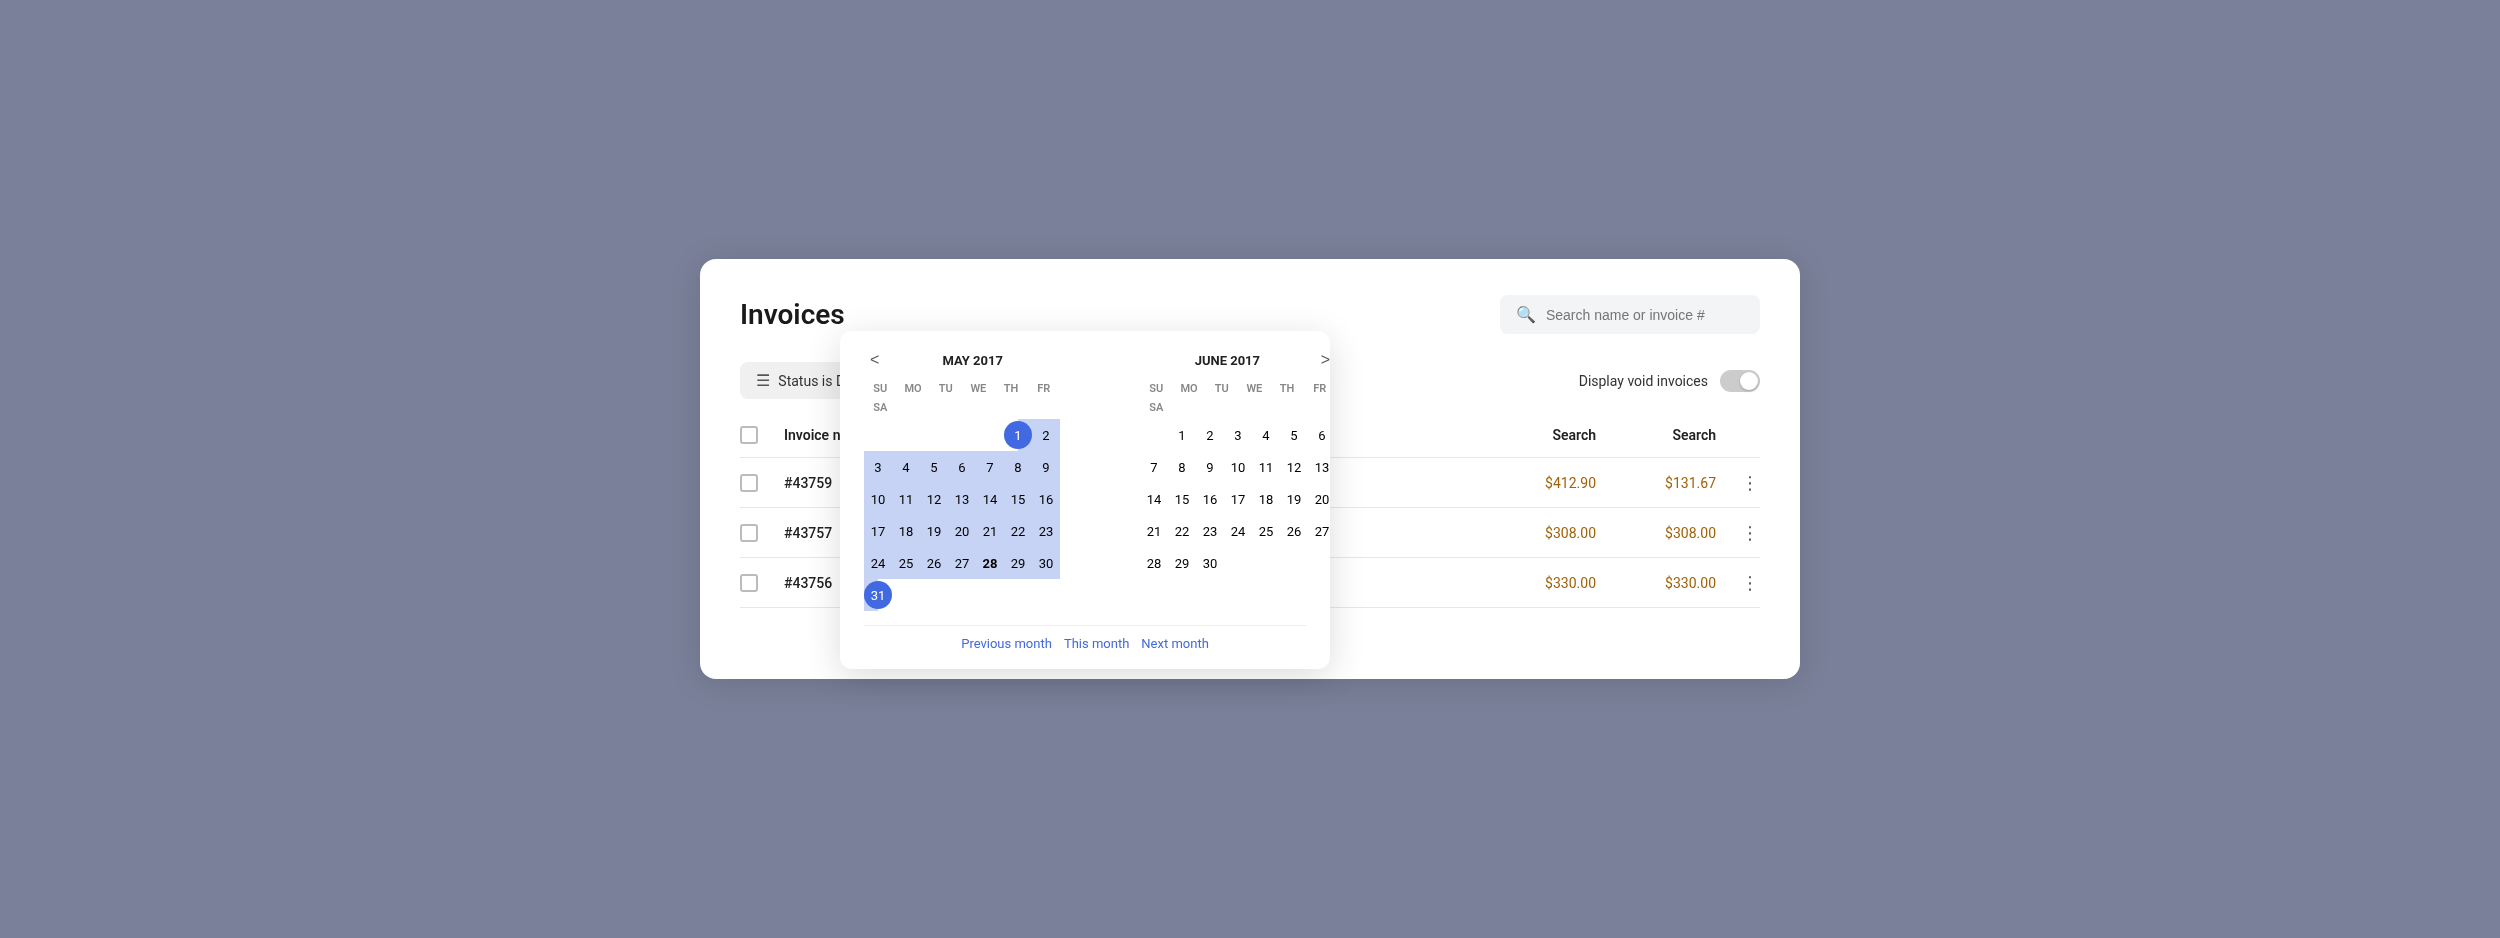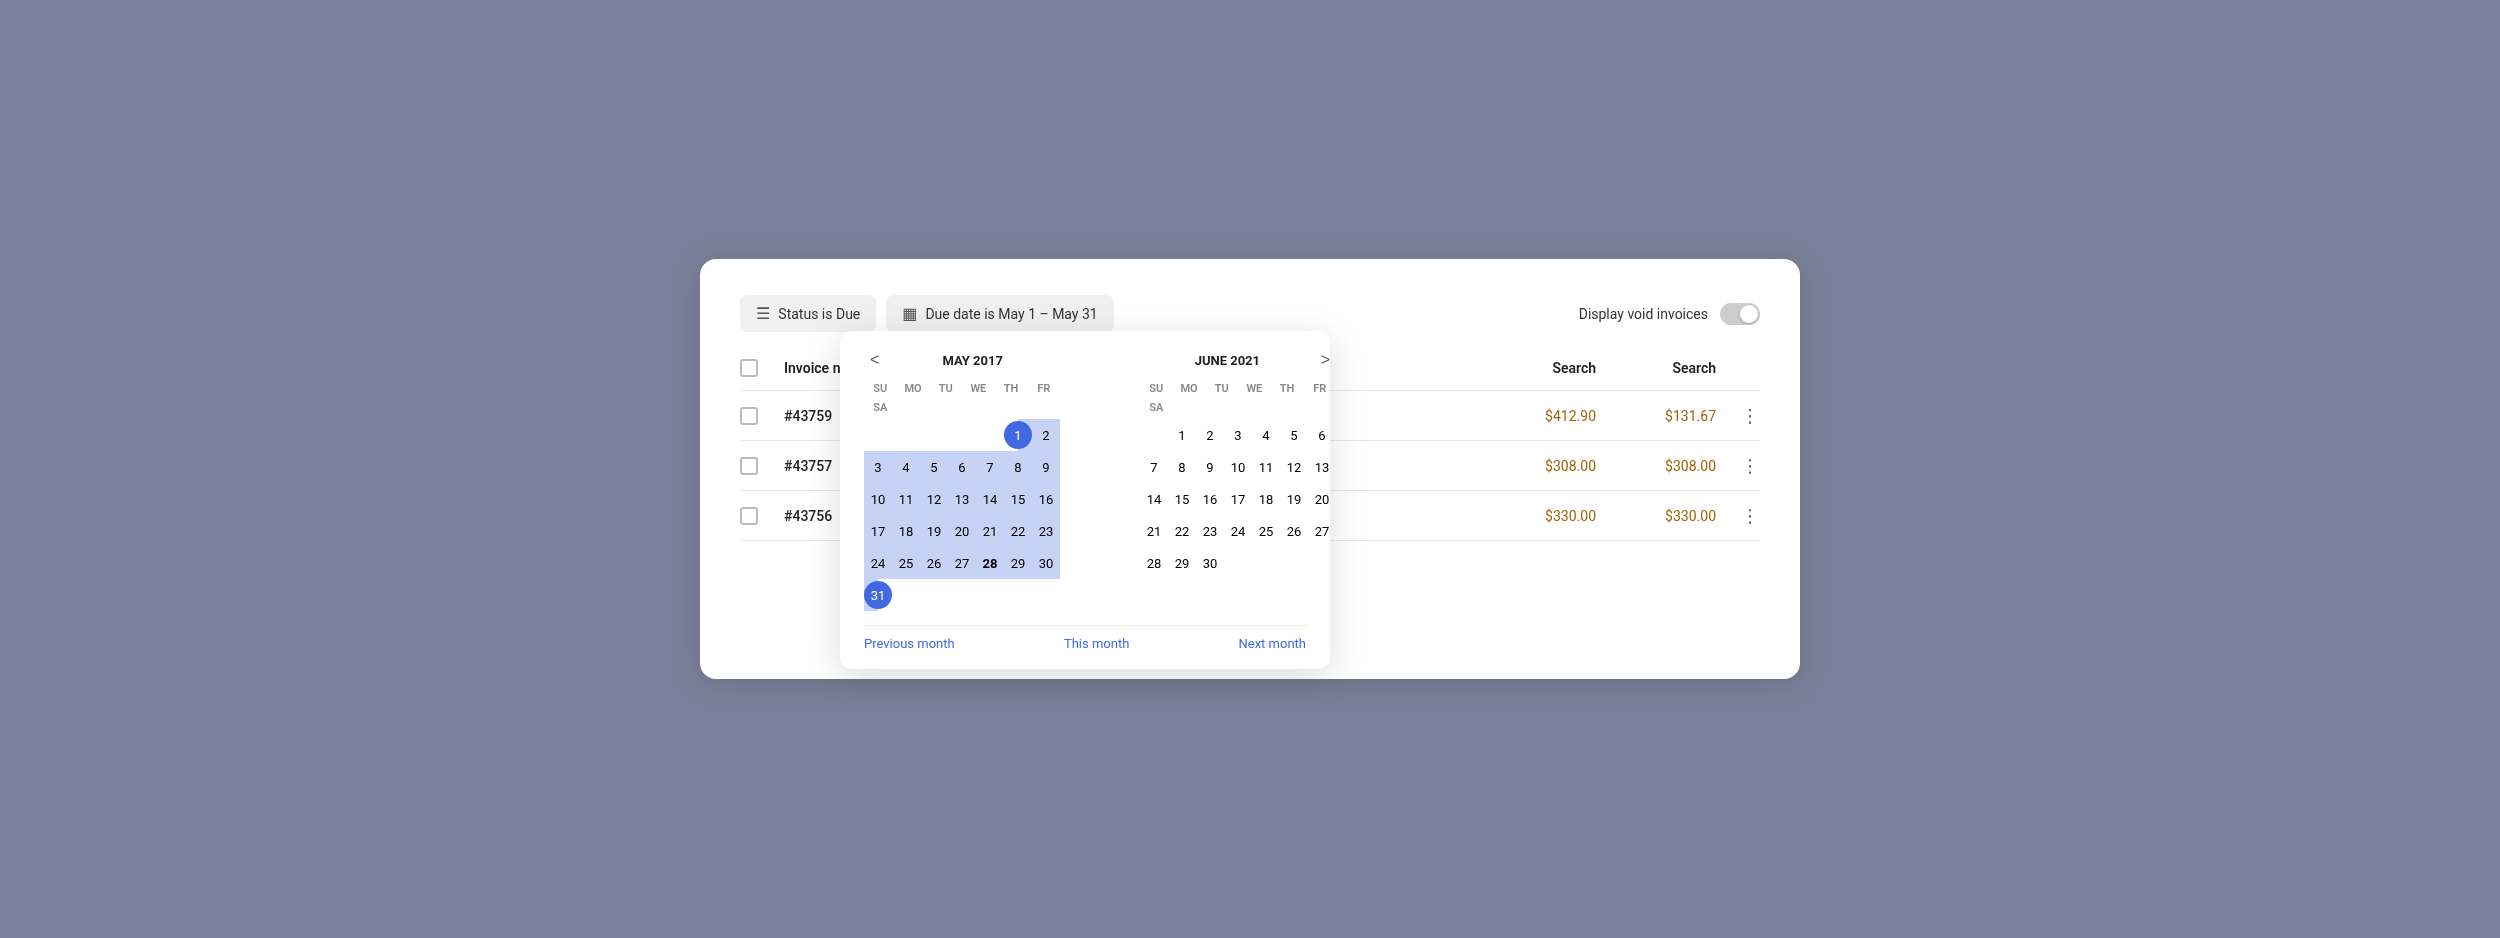--- a/index.html
+++ b/index.html
@@ -247,6 +247,13 @@
 
 <div class="card">
 
+  <div class="header-row">
+    <h1 class="page-title">Invoices</h1>
+    <div class="search-box">
+      <span class="search-icon">🔍</span>
+      <input class="search-input" type="text" placeholder="Search name or invoice #" style="">
+    </div>
+  </div>
 
   <div class="top-controls">
     <div class="filter-chip">

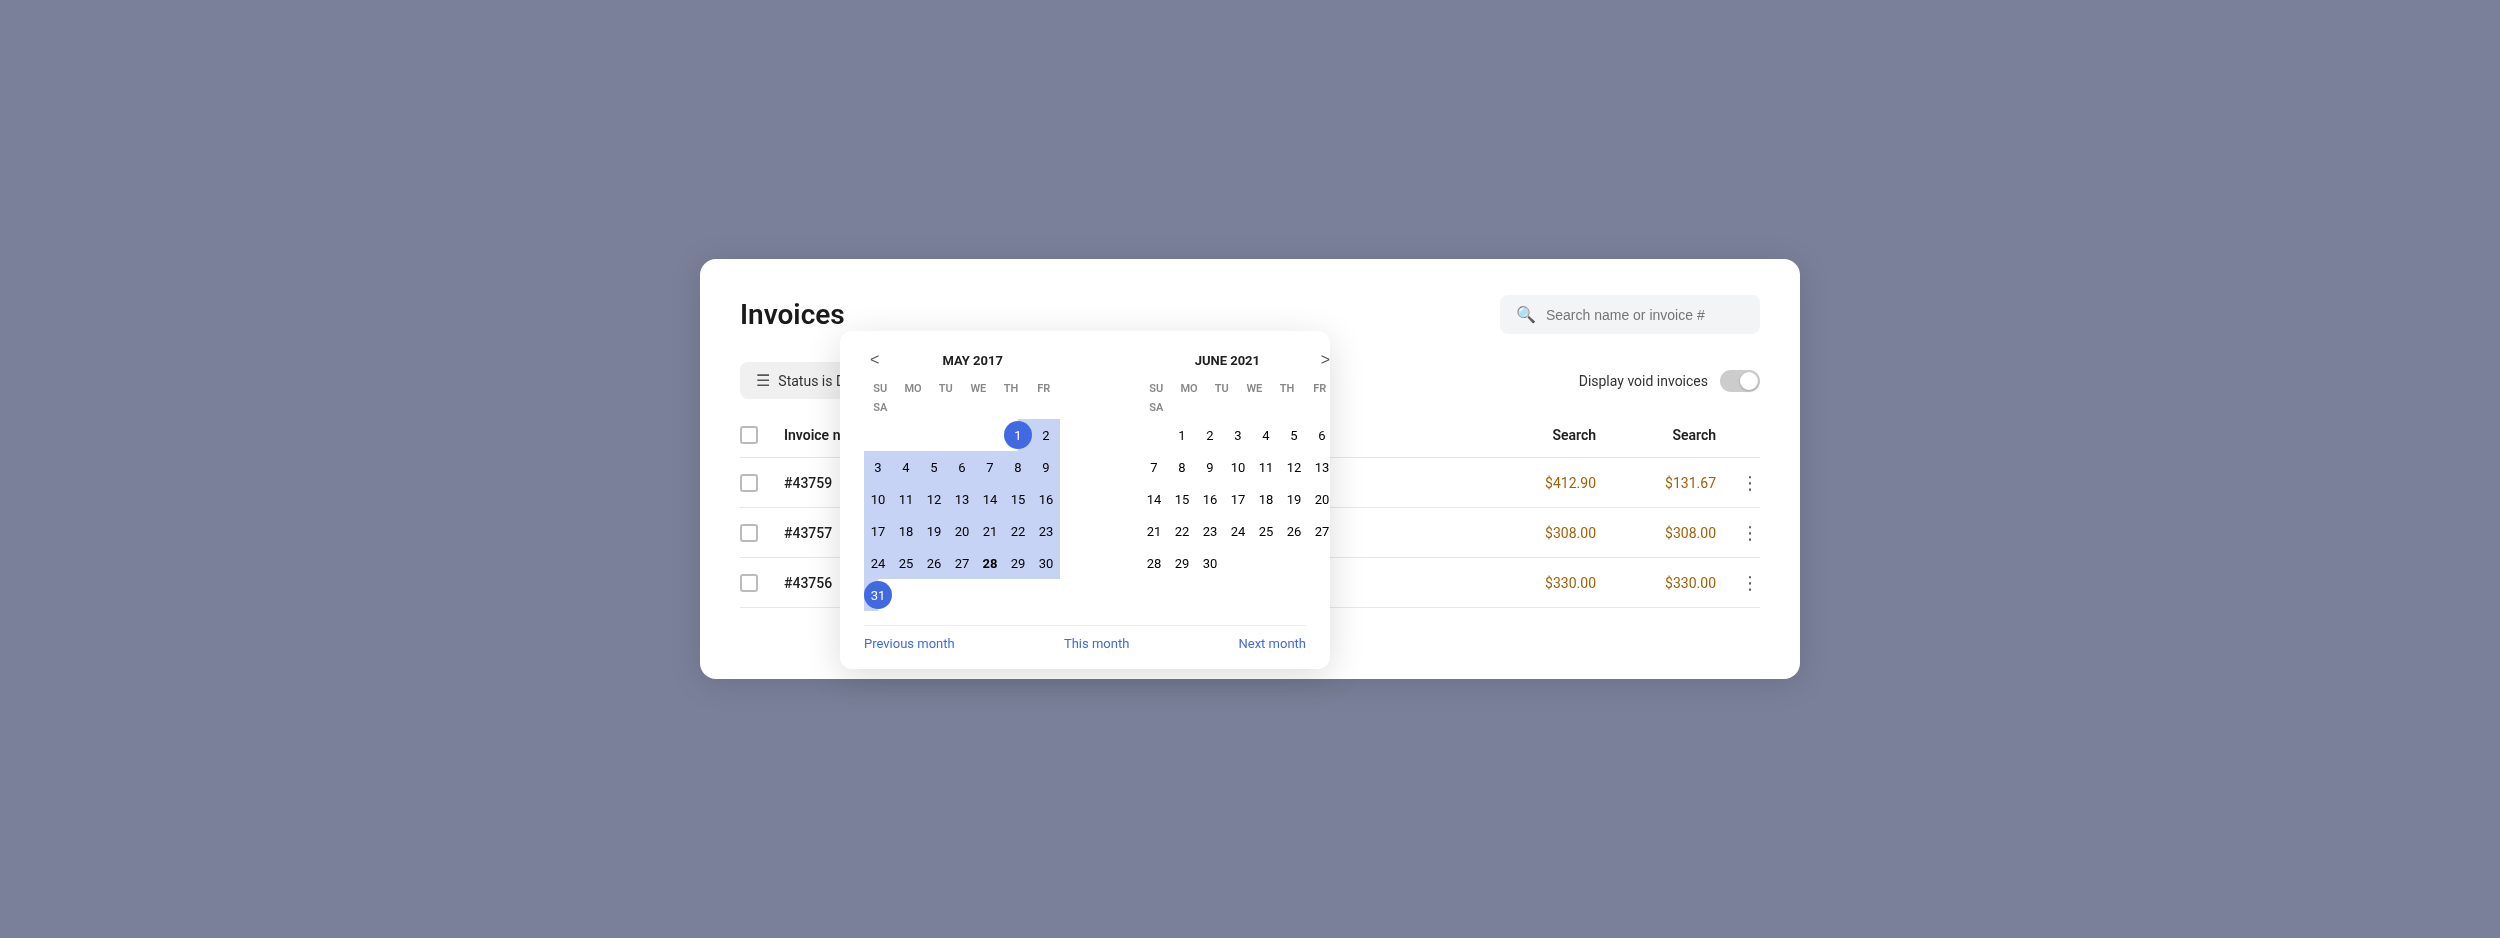--- a/index.html
+++ b/index.html
@@ -475,7 +475,7 @@
 
       <div class="cal-month">
         <div class="cal-month-header">
-          <span class="cal-month-title">JUNE 2021</span>
+          <span class="cal-month-title">JUNE 2017</span>
           <button class="cal-nav">&gt;</button>
         </div>
         <div class="cal-grid">

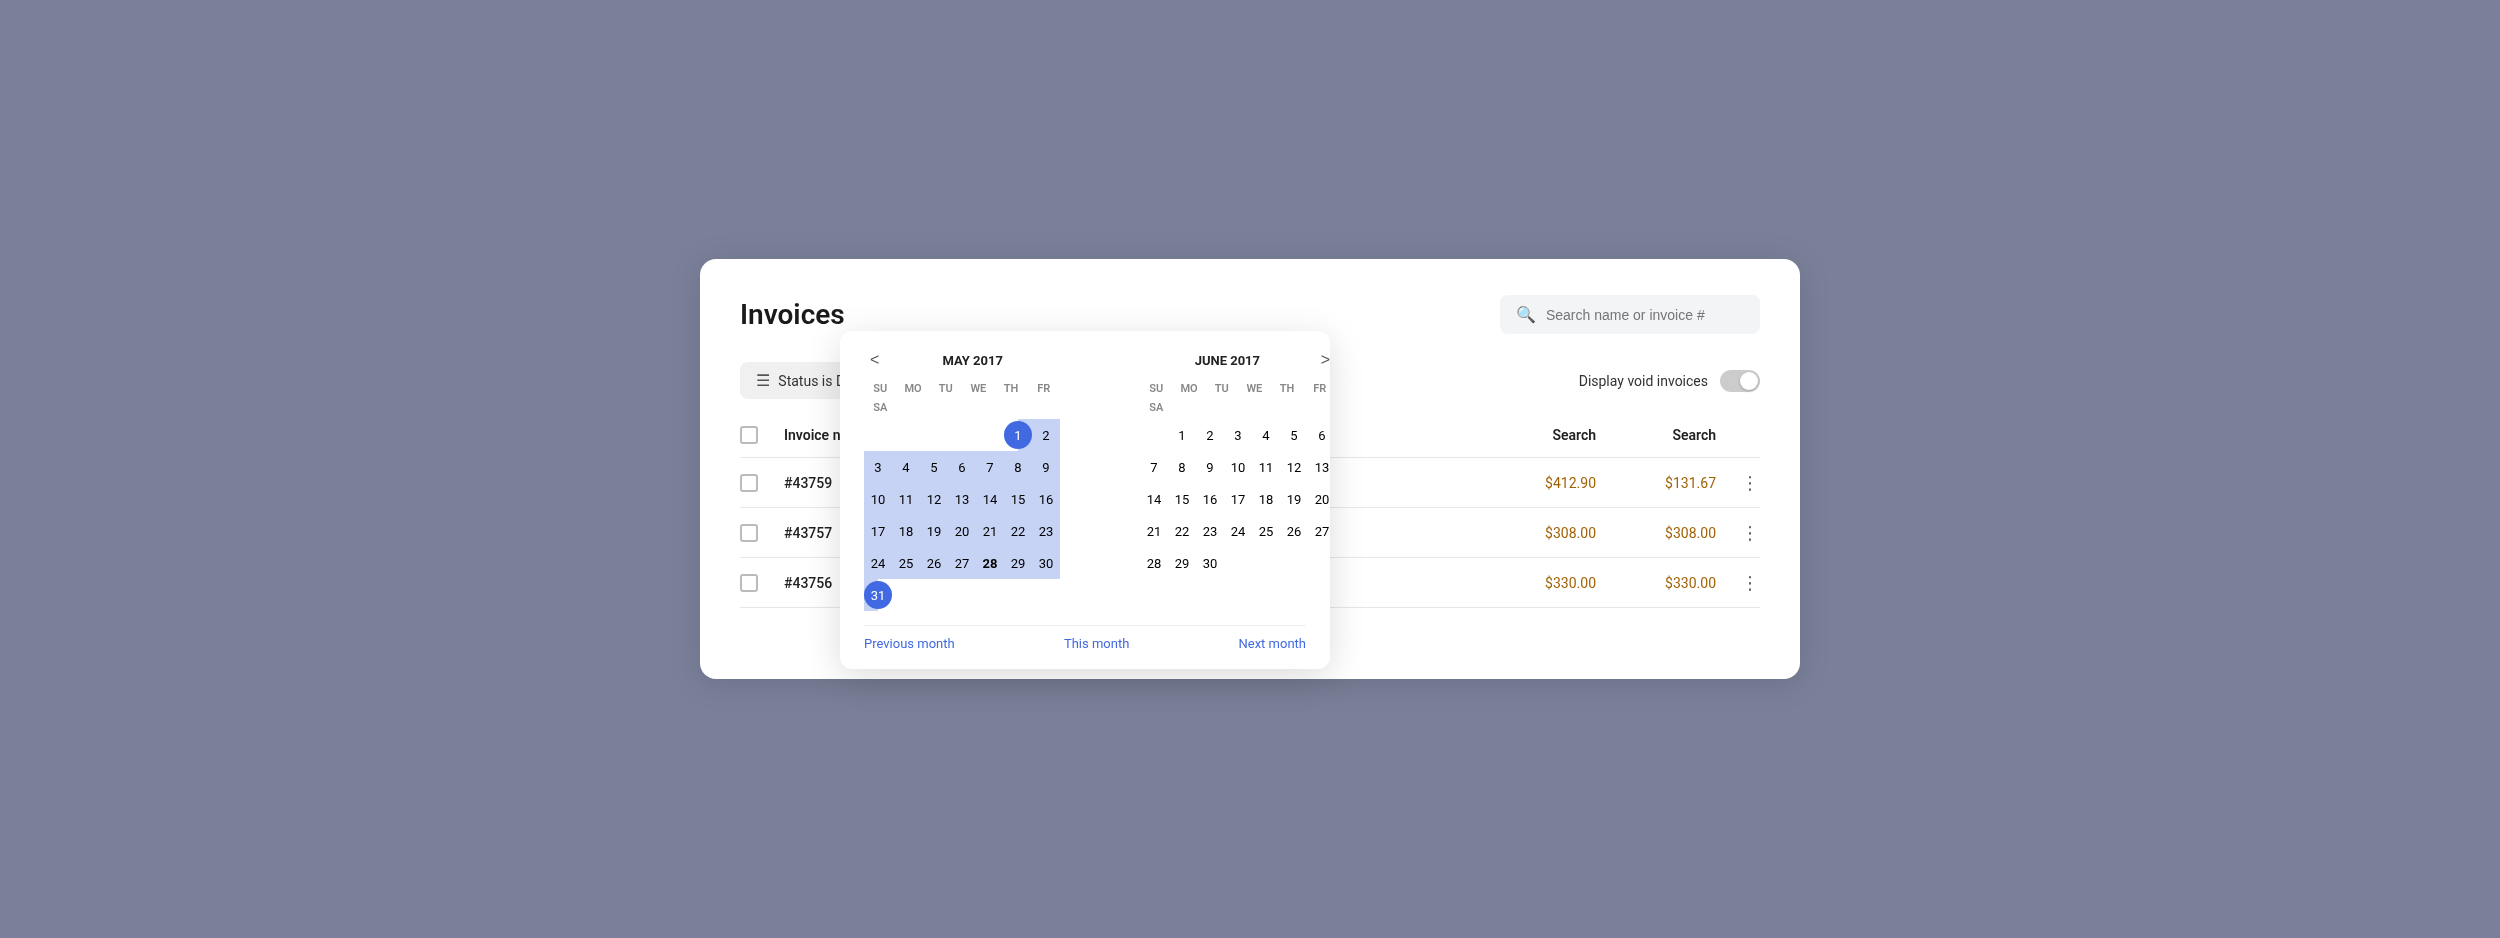--- a/index.html
+++ b/index.html
@@ -224,8 +224,8 @@
     }
     .cal-footer {
       display: flex;
-      justify-content: space-between;
-      gap: 44px;
+      justify-content: center;
+      gap: 12px;
       margin-top: 14px;
       padding-top: 10px;
       border-top: 1px solid #eee;

